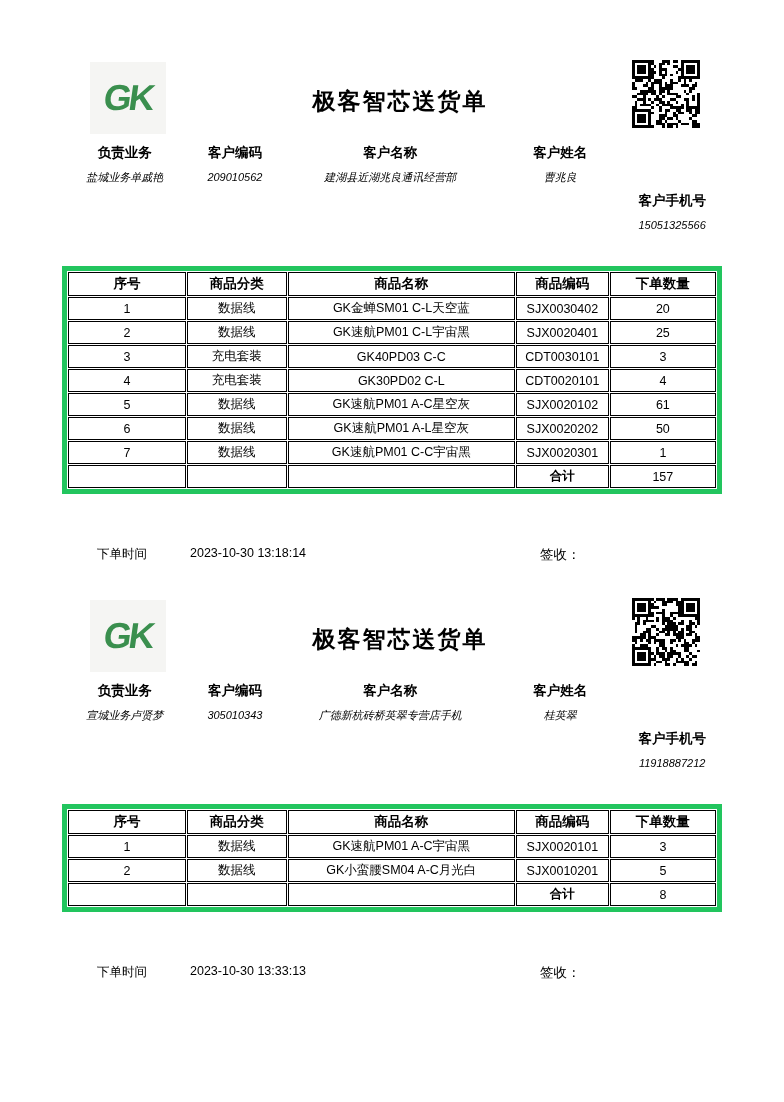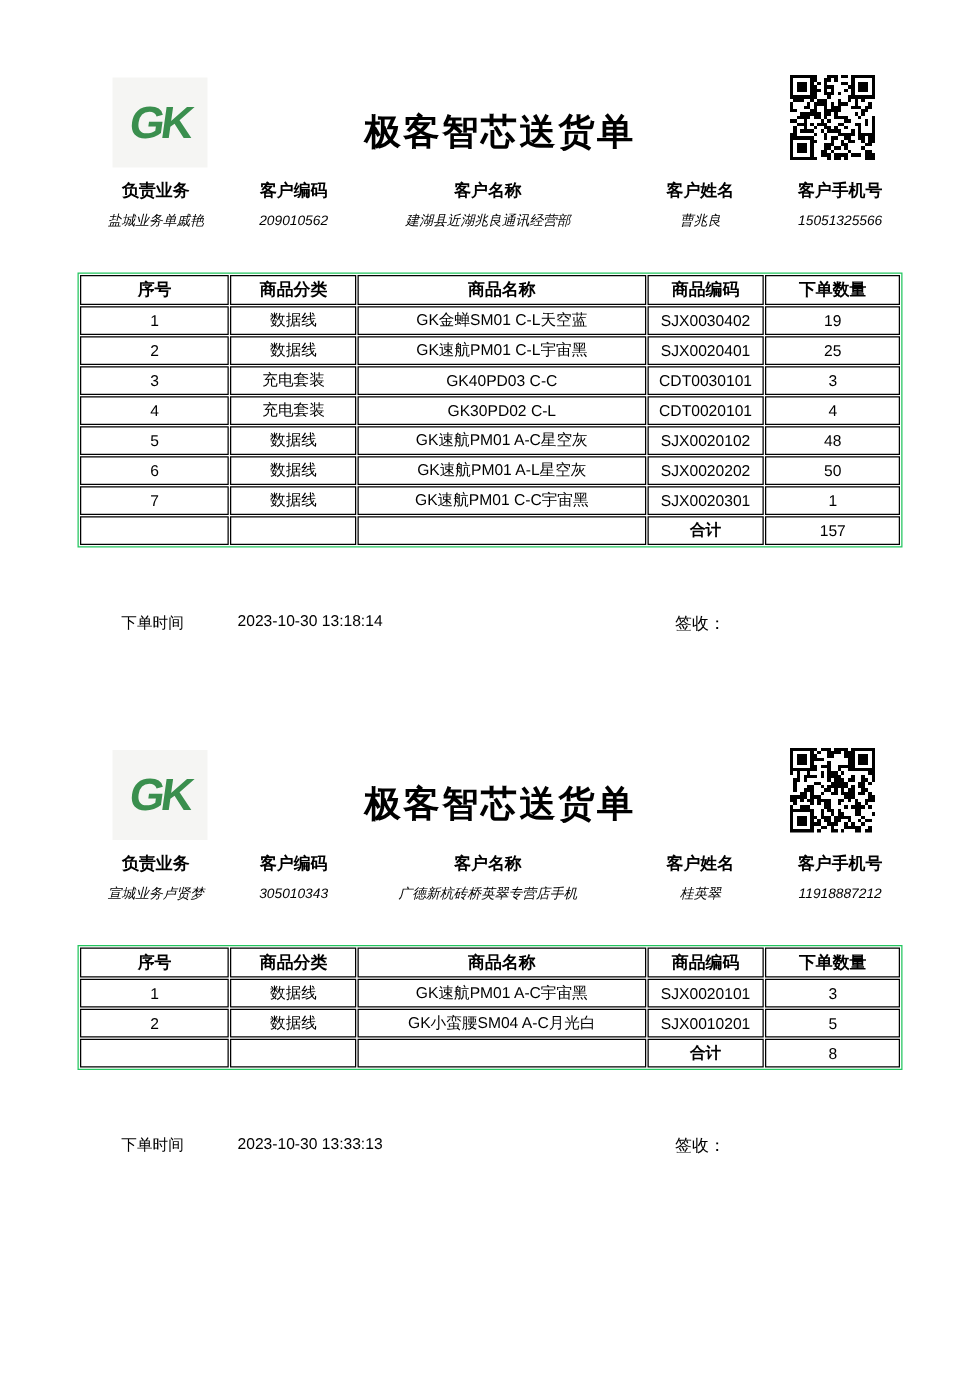--- a/index.html
+++ b/index.html
@@ -23,7 +23,7 @@
   }
   .doc-title{
     position:absolute;left:16px;right:0;top:26px;text-align:center;
-    font-size:29px;font-weight:bold;letter-spacing:2px;
+    font-size:23px;font-weight:bold;letter-spacing:2px;
   }
   .qr{position:absolute;right:84px;top:0;width:68px;height:68px;}
   .qr svg{width:68px;height:68px;shape-rendering:crispEdges;display:block;}

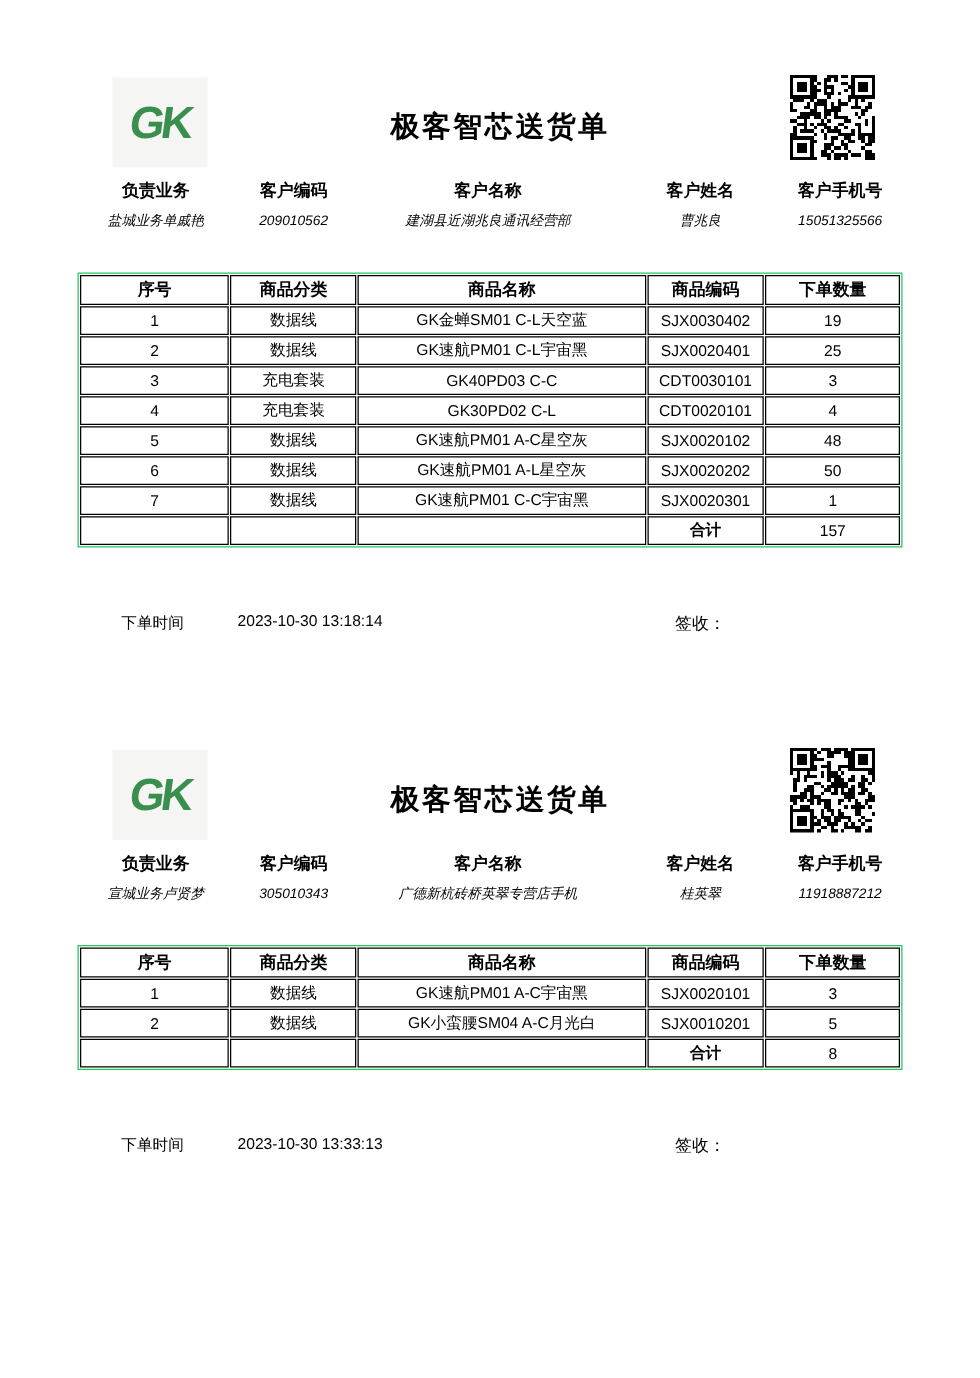--- a/index.html
+++ b/index.html
@@ -34,7 +34,7 @@
   .info-cell.c1{width:14.4%;}
   .info-cell.c2{width:32.7%;}
   .info-cell.c3{width:18.8%;}
-  .info-cell.c4{width:15.1%;}
+  .info-cell.c4{width:15.1%;margin-top:48px;}
   .info-label{font-weight:bold;font-size:13.5px;line-height:16px;}
   .info-value{font-size:11px;line-height:15px;margin-top:9px;white-space:nowrap;font-style:italic;}
 

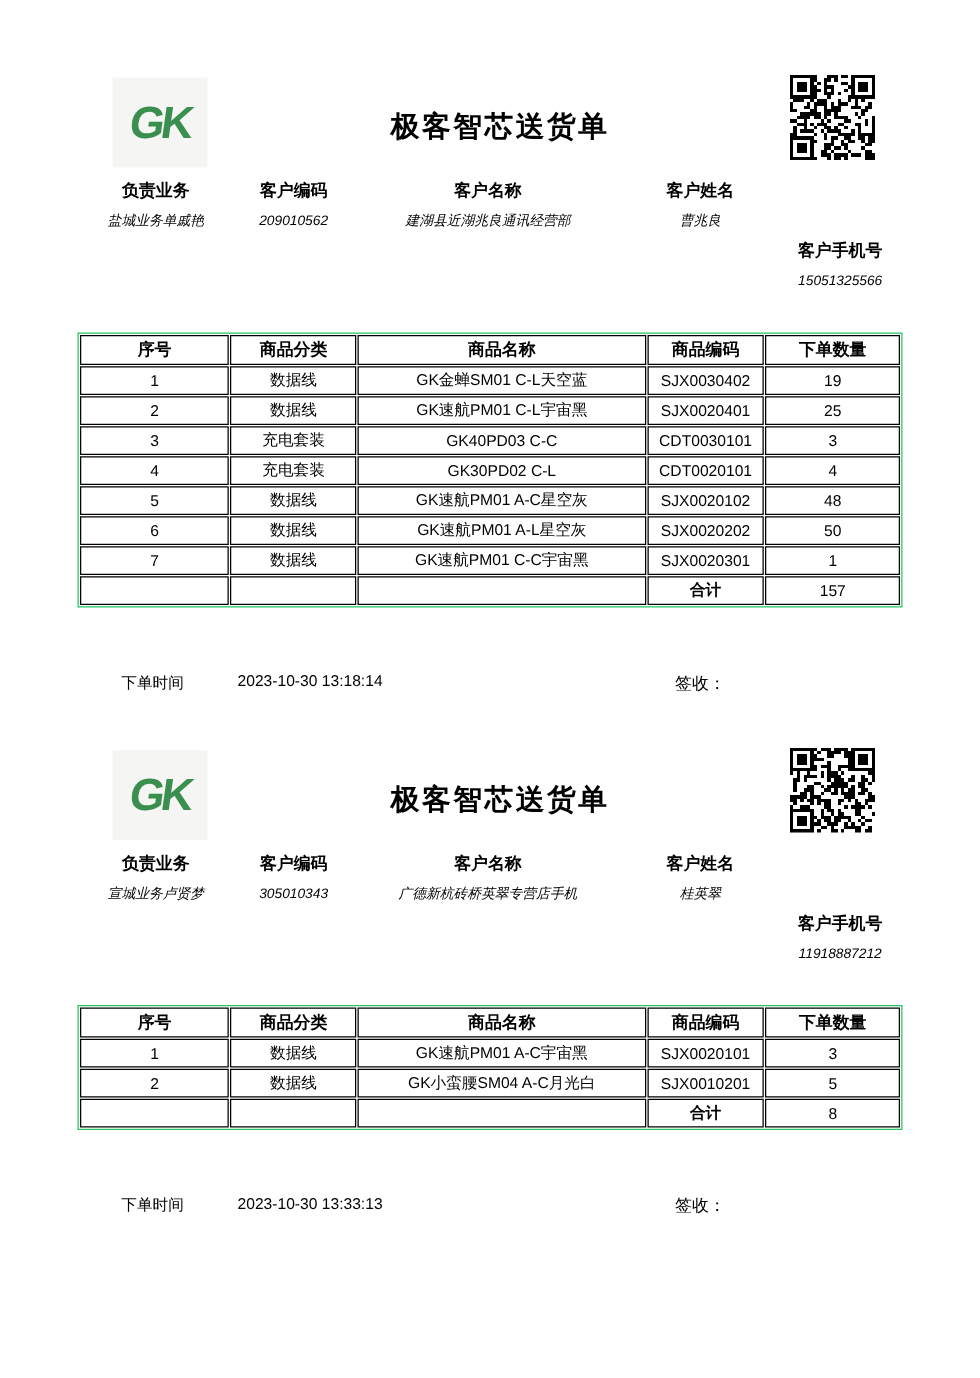--- a/index.html
+++ b/index.html
@@ -40,7 +40,7 @@
 
   table.goods{
     margin:33px 62px 0 62px;width:660px;table-layout:fixed;
-    border:1px solid #22c55e;border-collapse:separate;border-spacing:1px;
+    border:5px solid #22c55e;border-collapse:separate;border-spacing:1px;
   }
   table.goods th,table.goods td{
     border:1px solid #000;text-align:center;padding:0;overflow:hidden;white-space:nowrap;

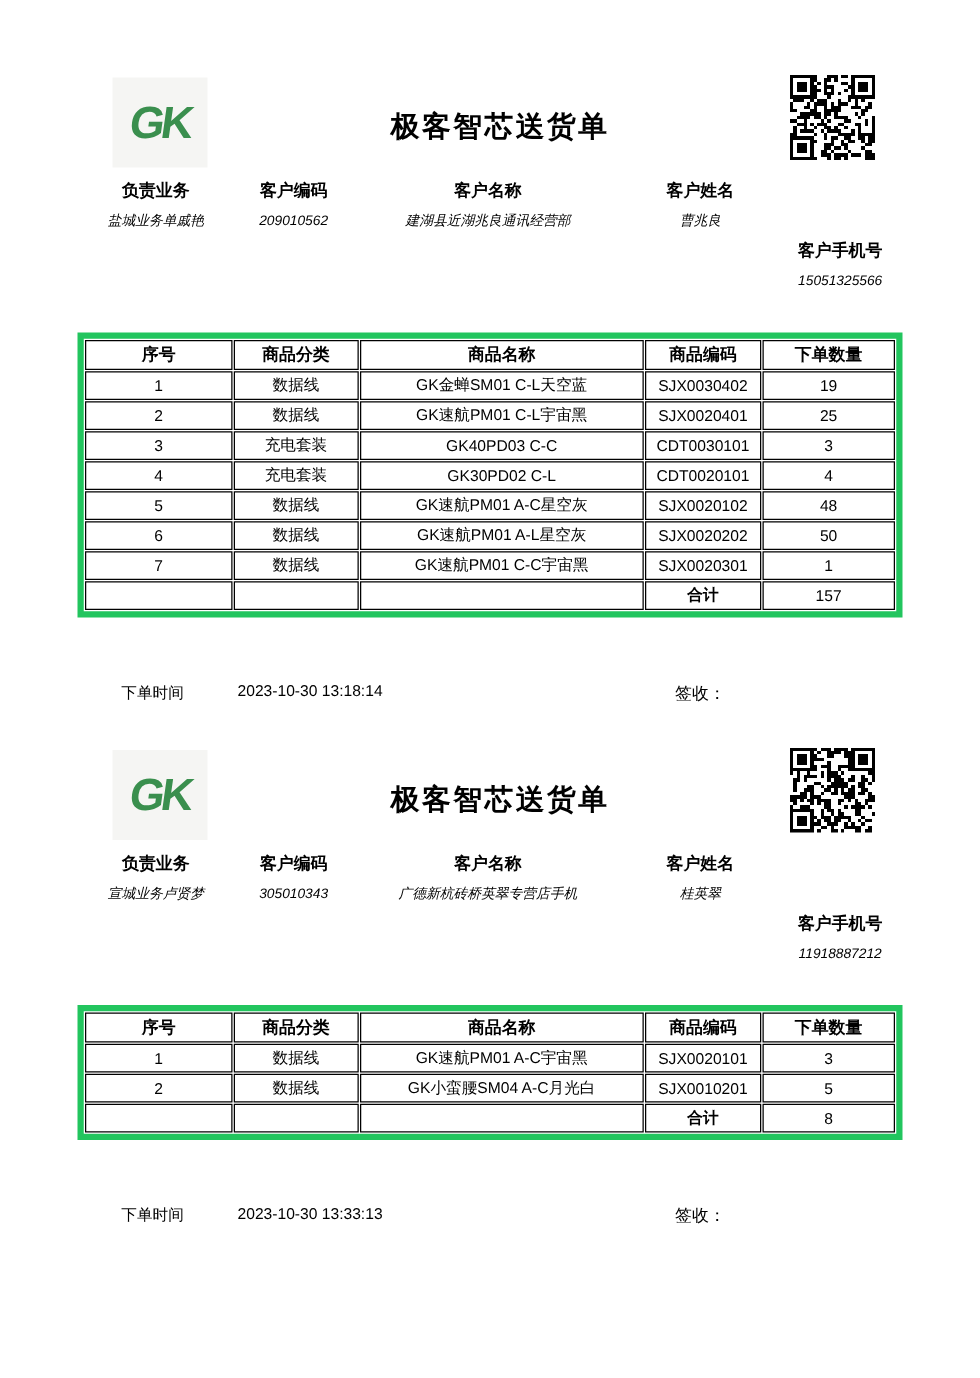--- a/index.html
+++ b/index.html
@@ -437,7 +437,7 @@
         <td>数据线</td>
         <td>GK金蝉SM01 C-L天空蓝</td>
         <td>SJX0030402</td>
-        <td>19</td>
+        <td>20</td>
       </tr>
       <tr>
         <td>2</td>

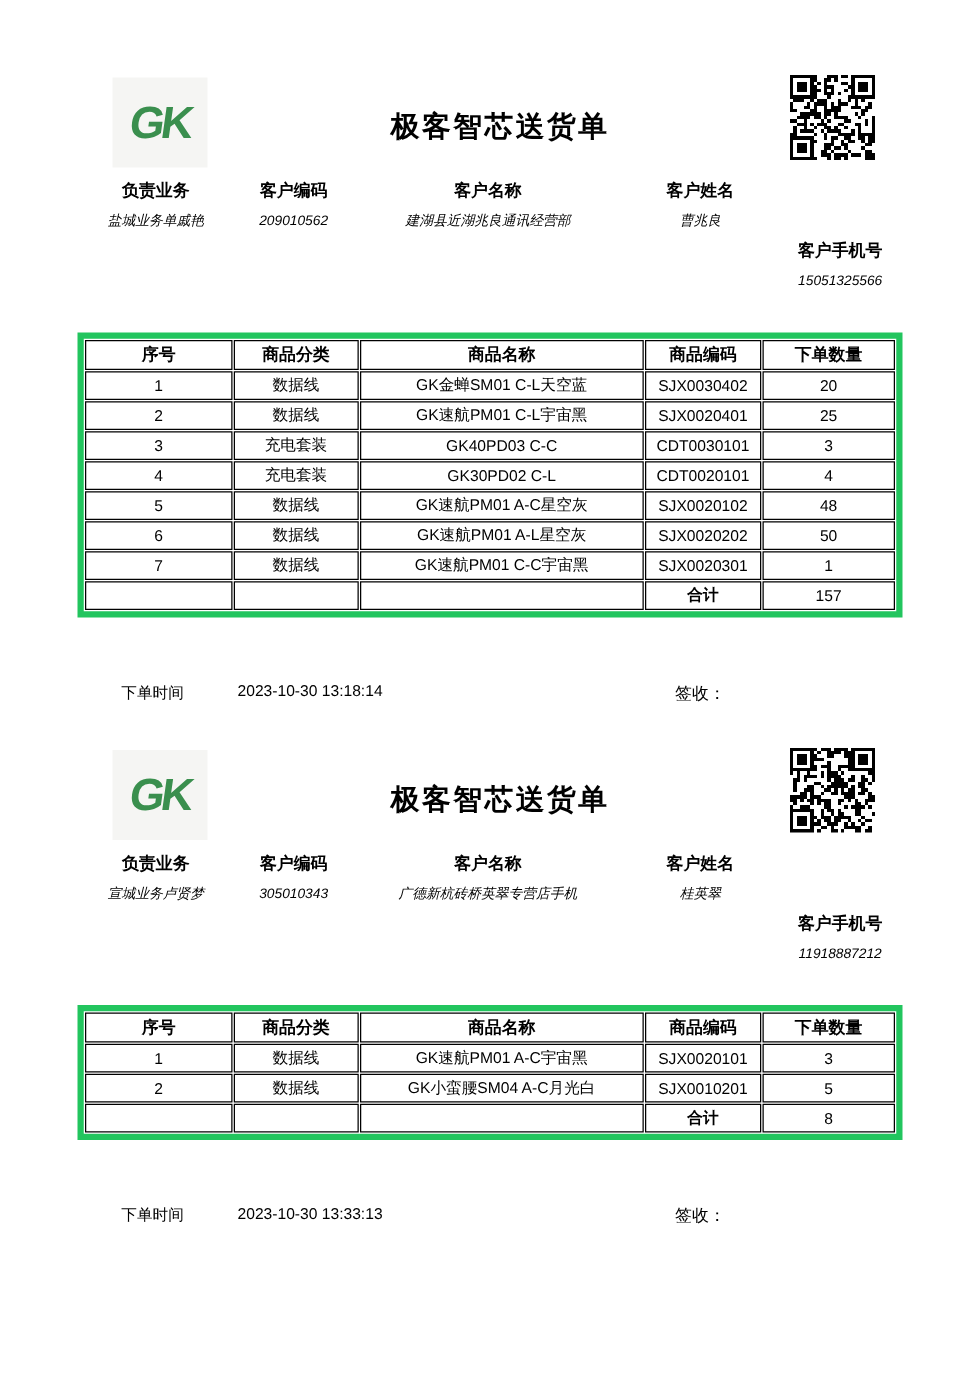--- a/index.html
+++ b/index.html
@@ -465,7 +465,7 @@
         <td>数据线</td>
         <td>GK速航PM01 A-C星空灰</td>
         <td>SJX0020102</td>
-        <td>48</td>
+        <td>61</td>
       </tr>
       <tr>
         <td>6</td>

